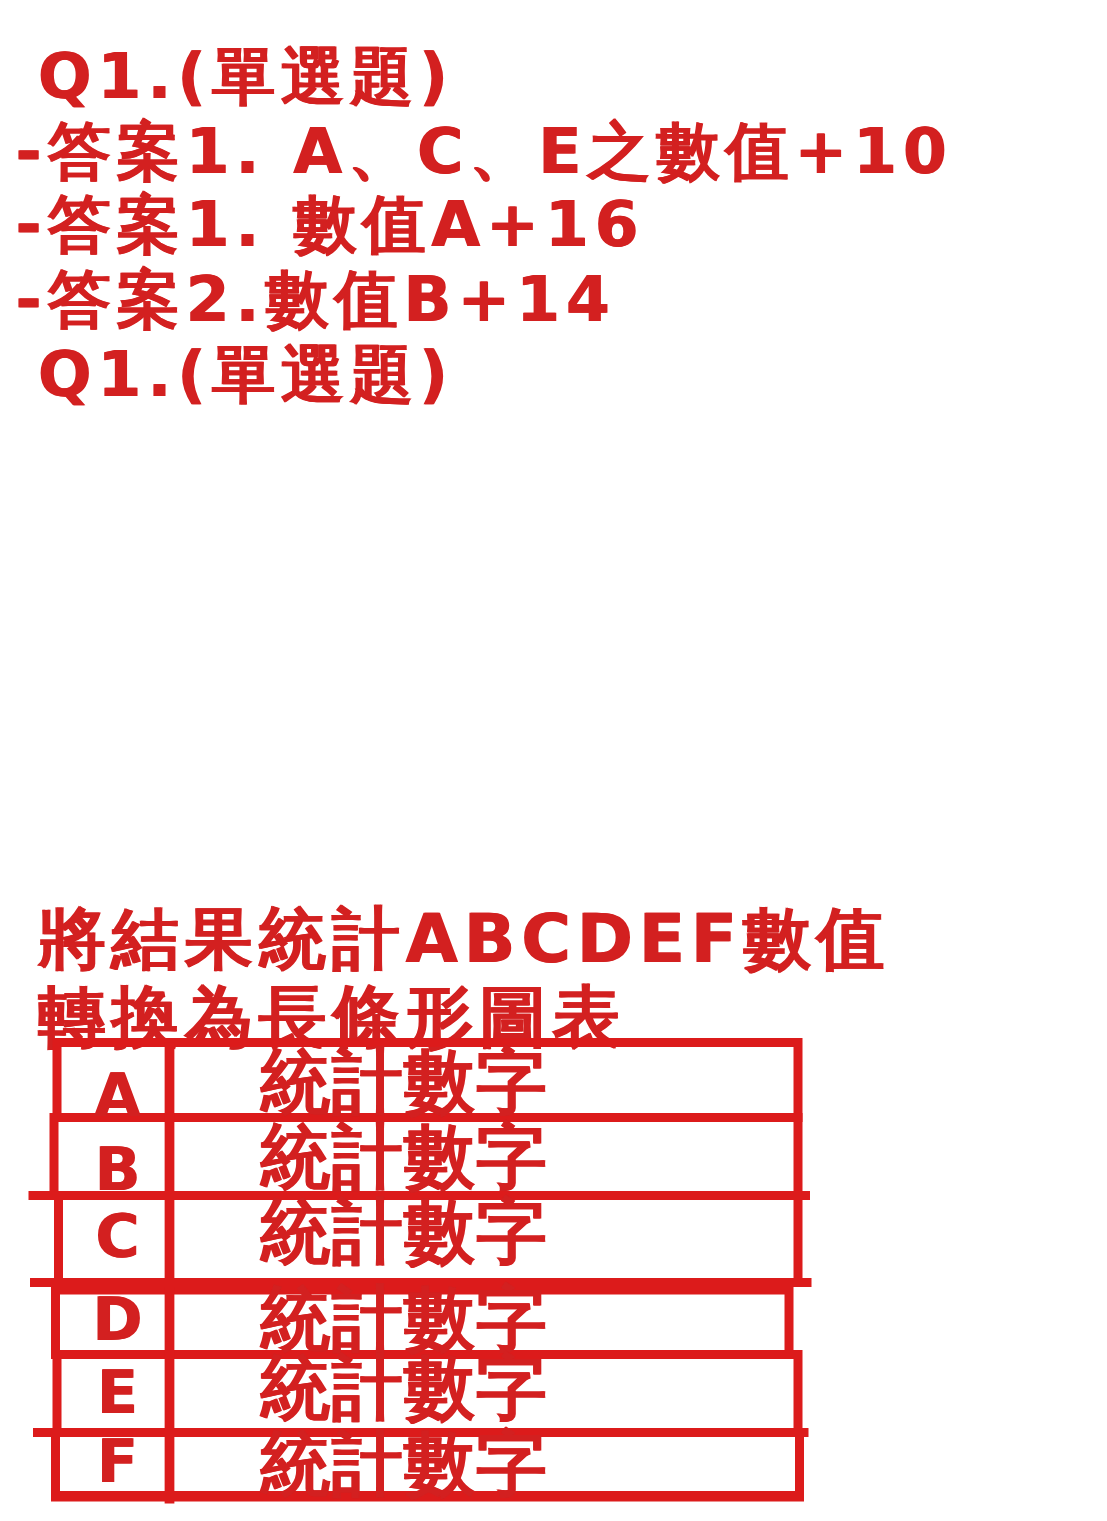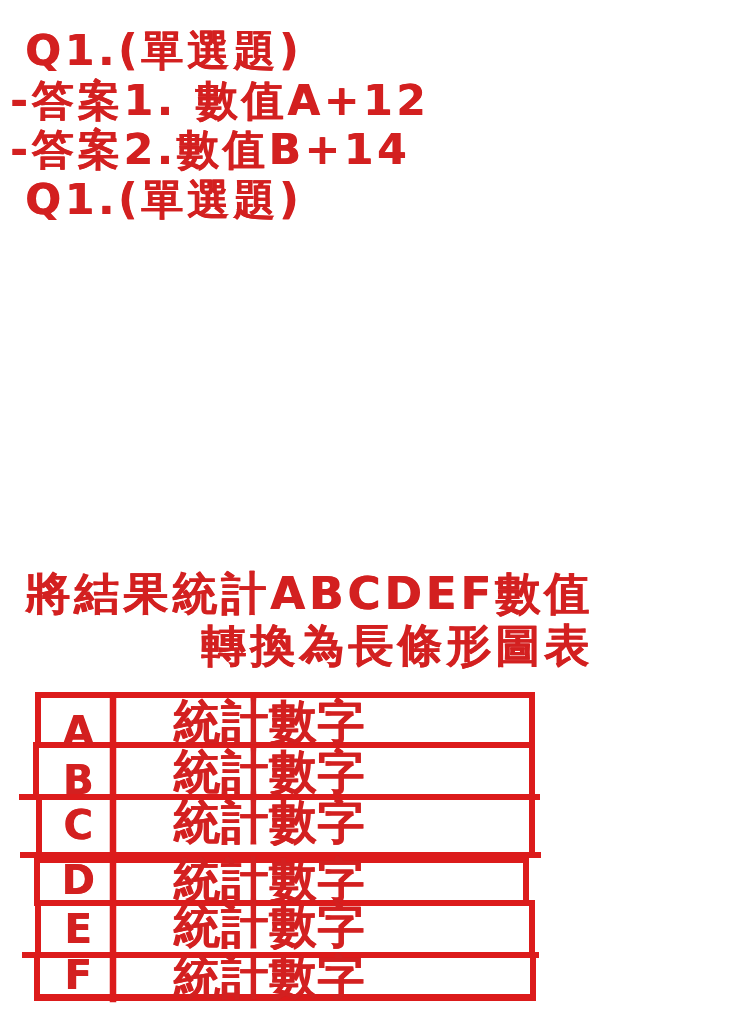--- a/index.html
+++ b/index.html
@@ -88,6 +88,7 @@
 
   <div class="notes">
     <div class="note-line q">Q1.(單選題)</div>
+    <div class="note-line">-答案1. A、C、E之數值+10</div>
     <div class="note-line">-答案1. 數值A+12</div>
     <div class="note-line">-答案2.數值B+14</div>
     <div class="note-line q">Q1.(單選題)</div>

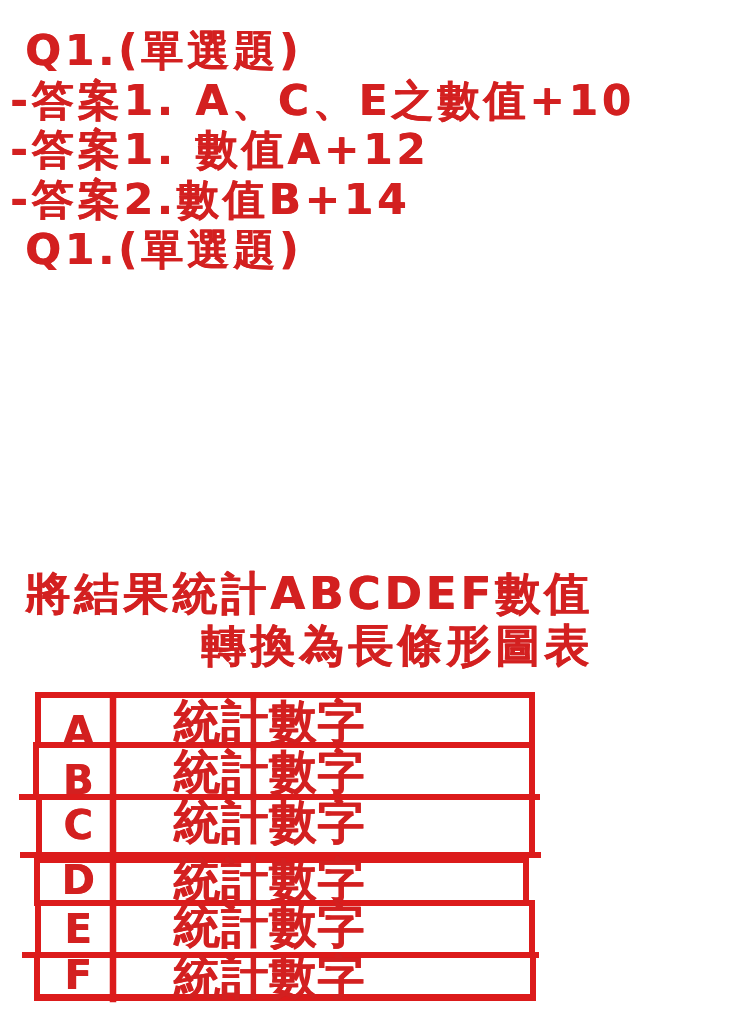--- a/index.html
+++ b/index.html
@@ -89,7 +89,7 @@
   <div class="notes">
     <div class="note-line q">Q1.(單選題)</div>
     <div class="note-line">-答案1. A、C、E之數值+10</div>
-    <div class="note-line">-答案1. 數值A+12</div>
+    <div class="note-line">-答案1. 數值A+16</div>
     <div class="note-line">-答案2.數值B+14</div>
     <div class="note-line q">Q1.(單選題)</div>
   </div>

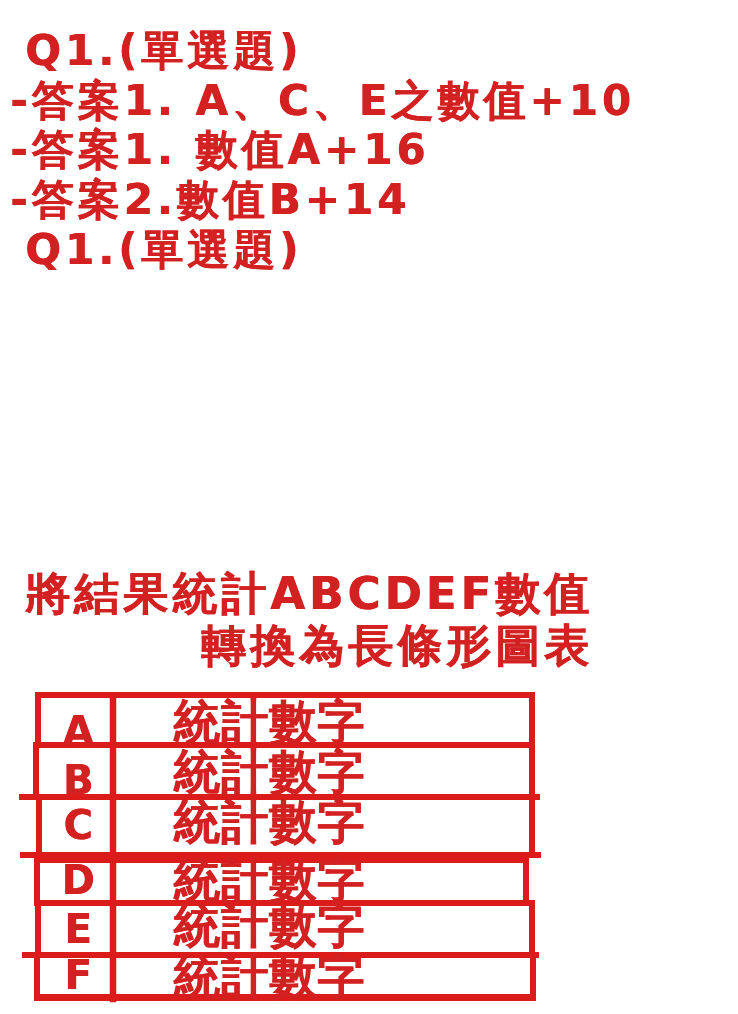--- a/index.html
+++ b/index.html
@@ -37,7 +37,7 @@
   .note-line.q { padding-left: 15px; }
   
   .summary {
-    position: absolute; left: 25px; top: 568px; text-align: right;
+    position: absolute; left: 25px; top: 600px;
   }
   .summary-line {
     font-size: 45px;

